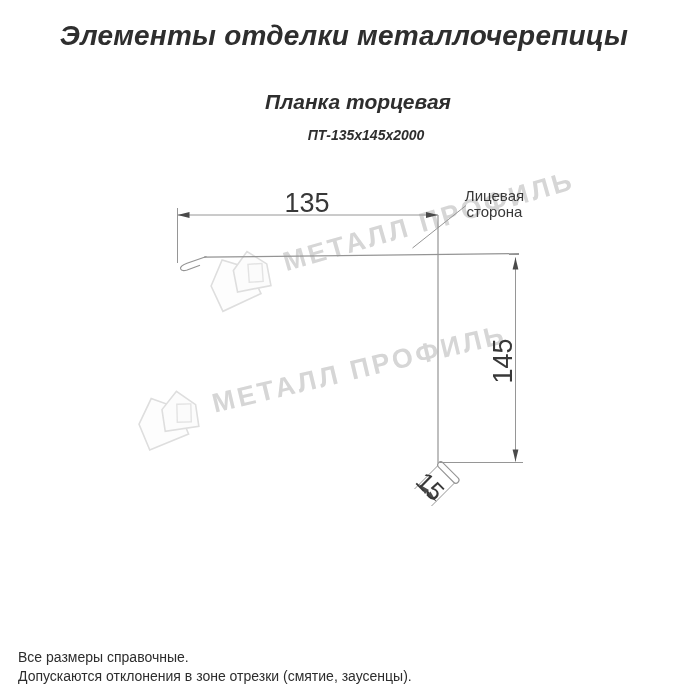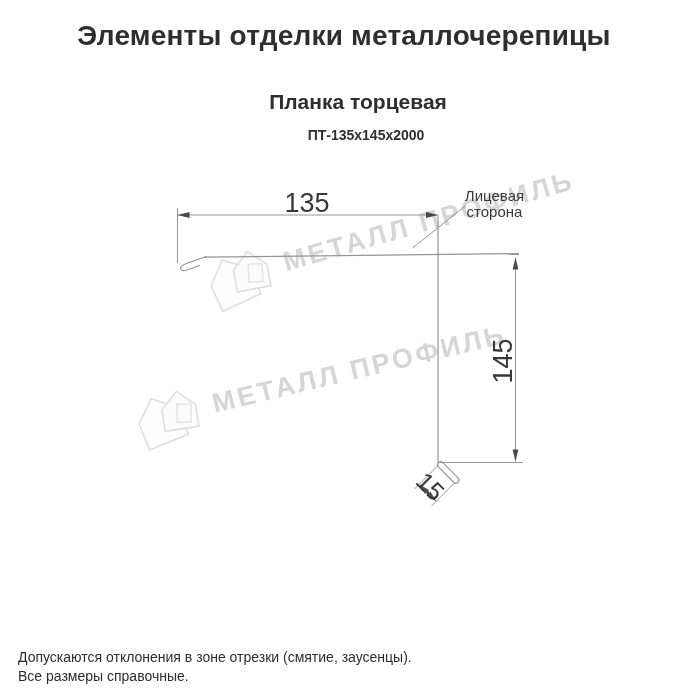--- a/index.html
+++ b/index.html
@@ -9,7 +9,7 @@
     font-family:"Liberation Sans", sans-serif;
   }
   
-  .hdr{position:absolute;left:0;width:700px;text-align:center;color:#2e2e2e;}
+  .hdr{position:absolute;left:0;width:700px;text-align:center;color:#2e2e2e;font-style:italic;}
   .title{top:20px;width:688px;font-size:28px;font-weight:bold;letter-spacing:0.2px;}
   .subtitle{top:90px;font-size:21px;font-weight:bold;padding-left:8px;}
   .model{top:127px;font-size:14px;font-weight:bold;padding-left:16px;}

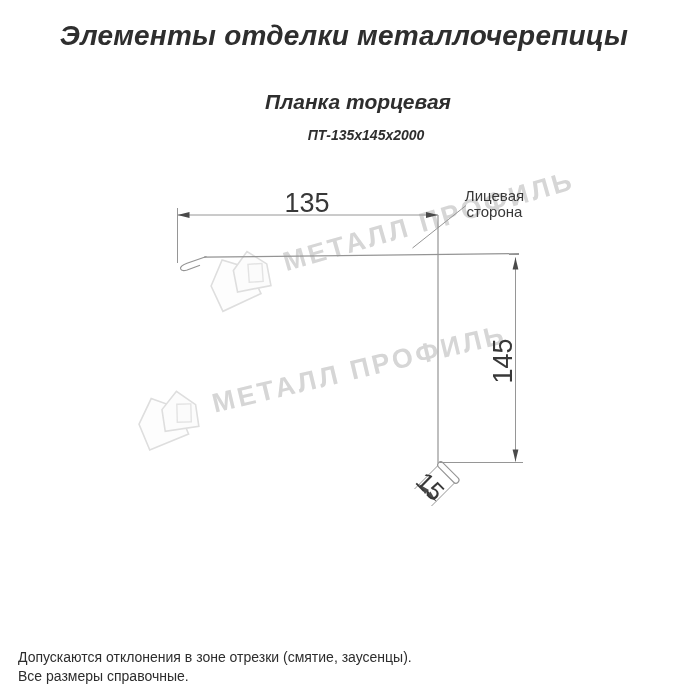--- a/index.html
+++ b/index.html
@@ -90,8 +90,8 @@
 </svg>
 
 <div class="footer">
+  <div>Все размеры справочные.</div>
   <div>Допускаются отклонения в зоне отрезки (смятие, заусенцы).</div>
-  <div>Все размеры справочные.</div>
 </div>
 
 </body></html>

